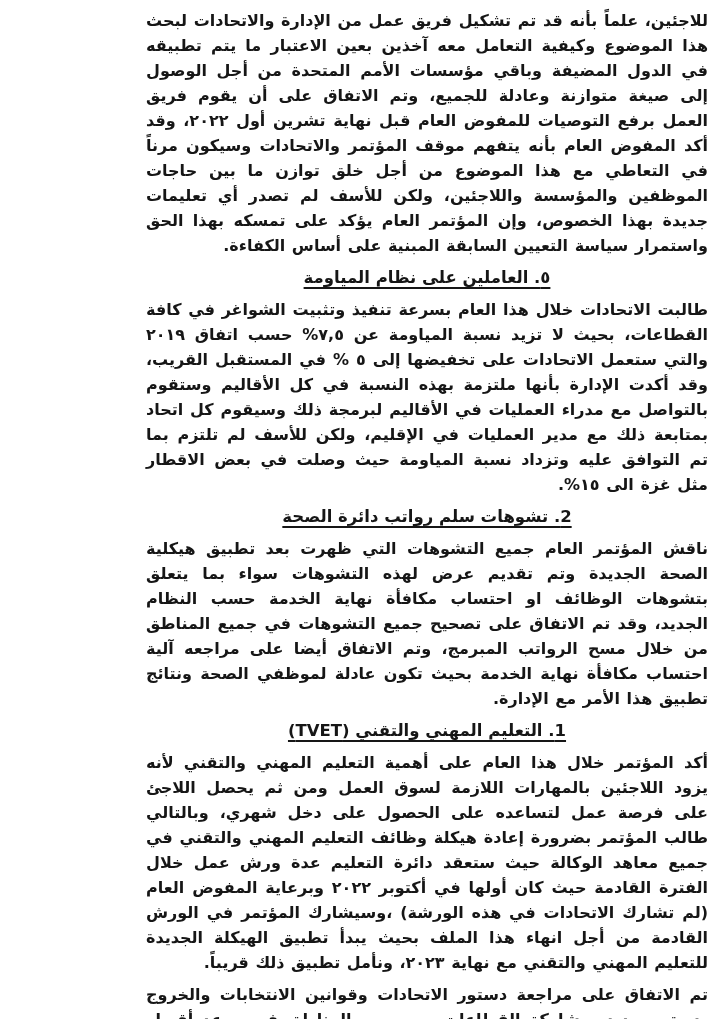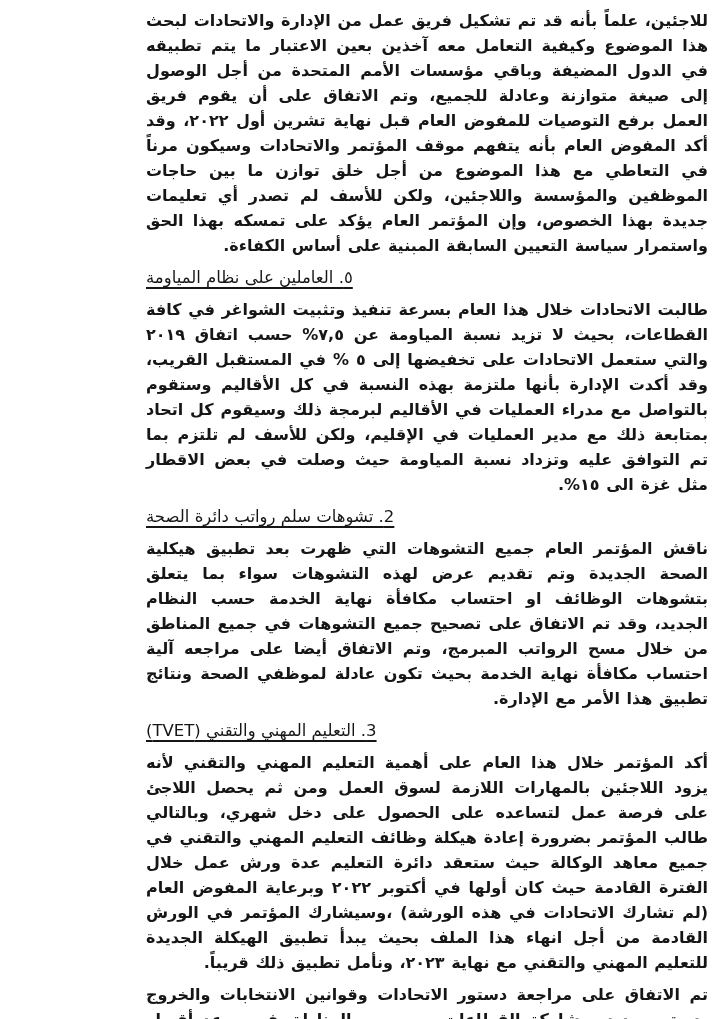--- a/index.html
+++ b/index.html
@@ -34,9 +34,9 @@
   .heading {
     margin: 2px 0 7px 0;
     font-size: 16.5px;
-    font-weight: 400;
+    font-weight: 700;
     line-height: 25px;
-    text-align: left;
+    text-align: center;
     text-decoration: underline;
     text-underline-offset: 4px;
     text-decoration-thickness: 1.5px;

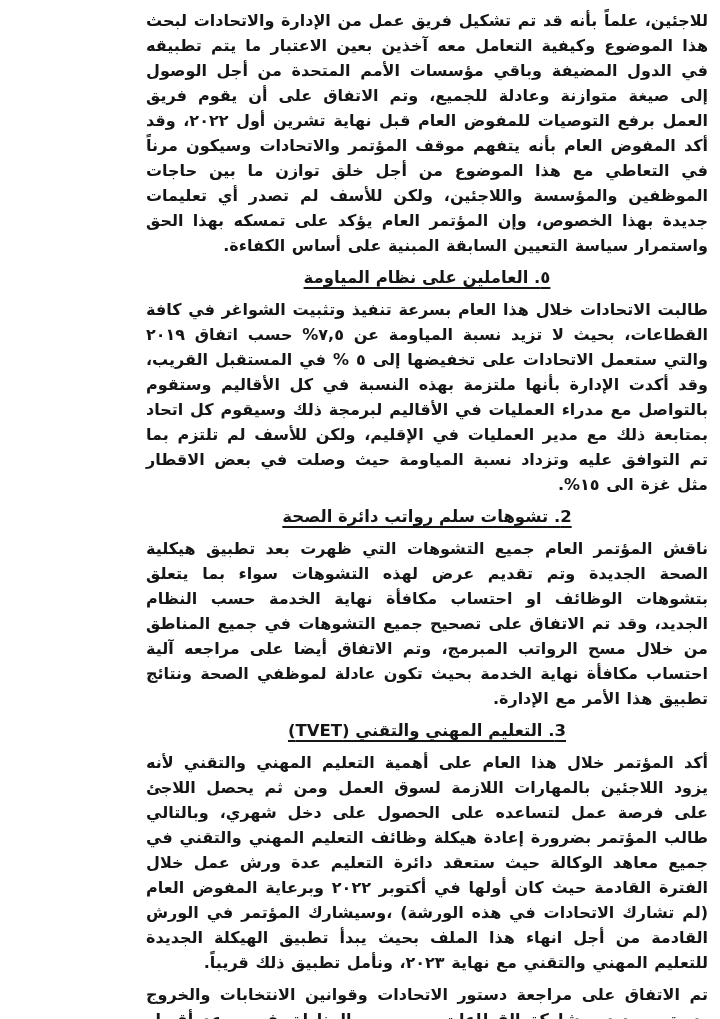--- a/index.html
+++ b/index.html
@@ -60,7 +60,7 @@
   </section>
 
   <section>
-    <h2 class="heading">3. التعليم المهني والتقني (TVET)</h2>
+    <h2 class="heading">1. التعليم المهني والتقني (TVET)</h2>
     <p class="para">أكد المؤتمر خلال هذا العام على أهمية التعليم المهني والتقني لأنه يزود اللاجئين بالمهارات اللازمة لسوق العمل ومن ثم يحصل اللاجئ على فرصة عمل لتساعده على الحصول على دخل شهري، وبالتالي طالب المؤتمر بضرورة إعادة هيكلة وظائف التعليم المهني والتقني في جميع معاهد الوكالة حيث ستعقد دائرة التعليم عدة ورش عمل خلال الفترة القادمة حيث كان أولها في أكتوبر ٢٠٢٢ وبرعاية المفوض العام (لم تشارك الاتحادات في هذه الورشة) ،وسيشارك المؤتمر في الورش القادمة من أجل انهاء هذا الملف بحيث يبدأ تطبيق الهيكلة الجديدة للتعليم المهني والتقني مع نهاية ٢٠٢٣، ونأمل تطبيق ذلك قريباً.</p>
   </section>
 

